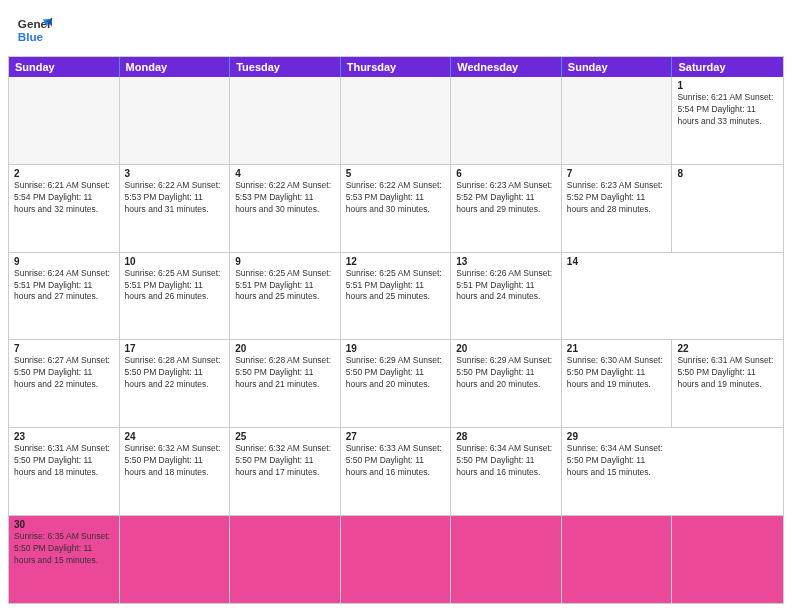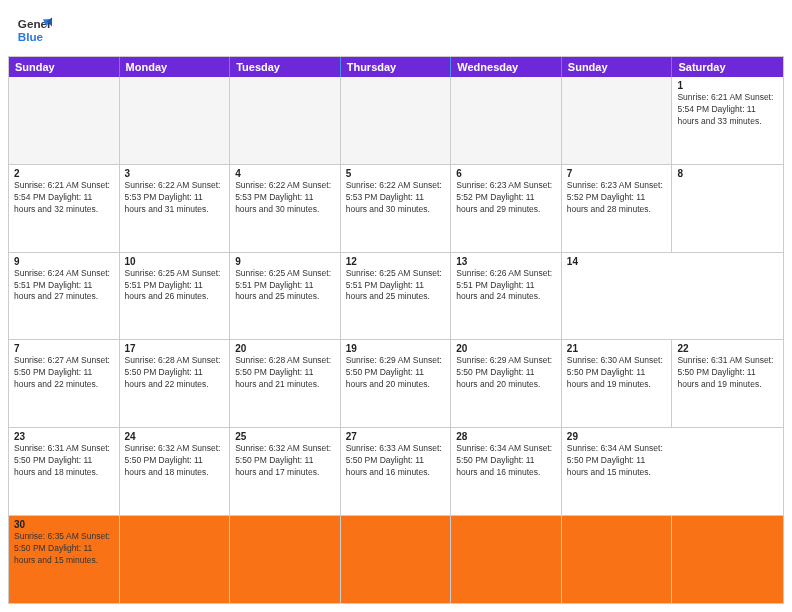--- a/index.html
+++ b/index.html
@@ -99,7 +99,7 @@
       color: #333;
     }
     .last-row .cell {
-      background: #f97316;
+      background: #ec4899;
     }
   </style>
 </head>

